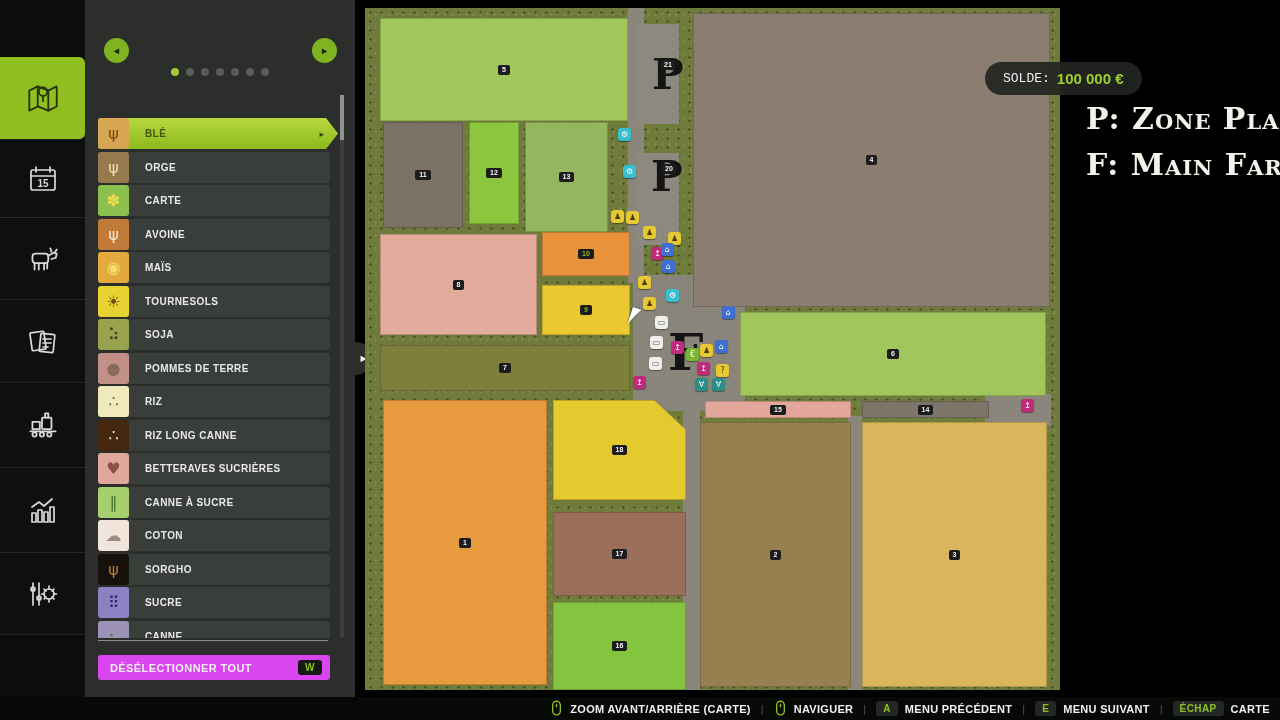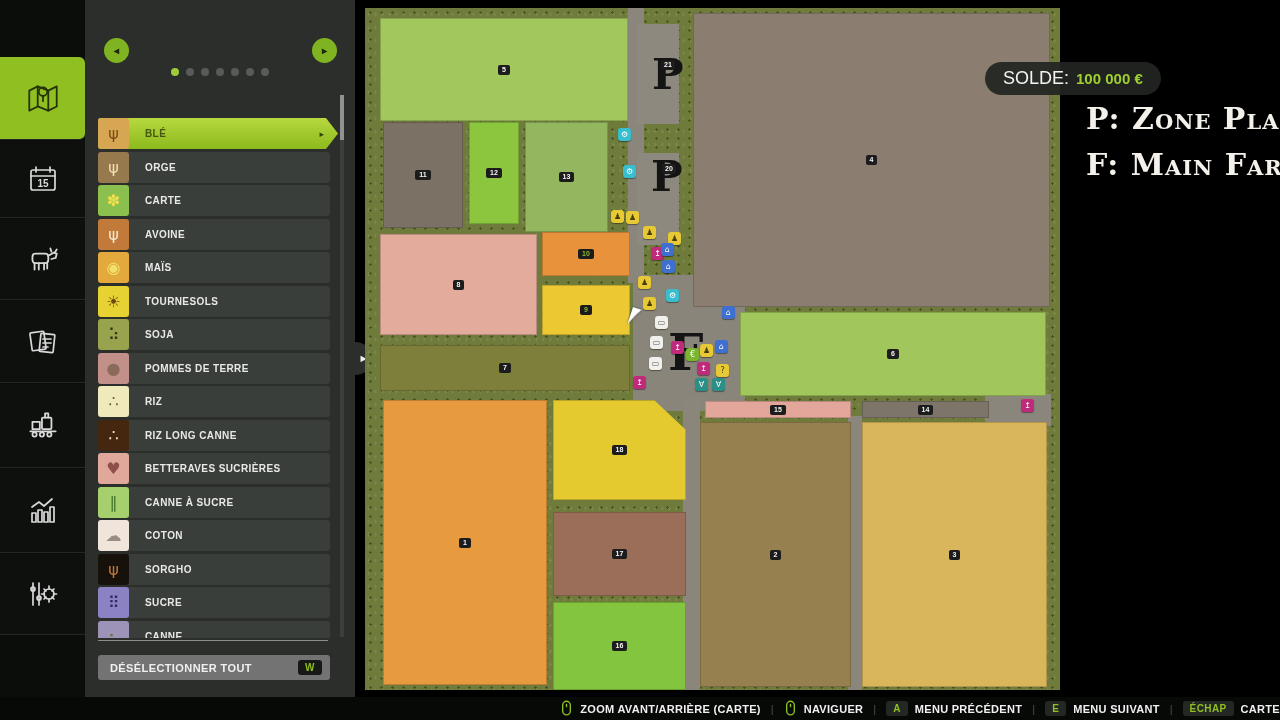--- a/index.html
+++ b/index.html
@@ -53,7 +53,7 @@
 
   
   #balance { position:absolute; left:985px; top:62px; height:33px; background:rgba(33,37,33,.93); border-radius:17px; display:flex; align-items:center; padding:0 18px; gap:7px; }
-  #balance .bl { color:#f2f2f2; font-size:18px; }
+  #balance .bl { color:#f2f2f2; font-size:13px;font-family:Liberation Mono, monospace; }
   #balance .bv { color:#9fd02f; font-size:15px; font-weight:bold; }
   #legend { position:absolute; left:1086px; top:96px; width:400px; color:#f4f1ea; font-family:"DejaVu Serif", serif; font-weight:bold; font-variant:small-caps; font-size:30px; line-height:46px; white-space:nowrap; letter-spacing:1px; }
 

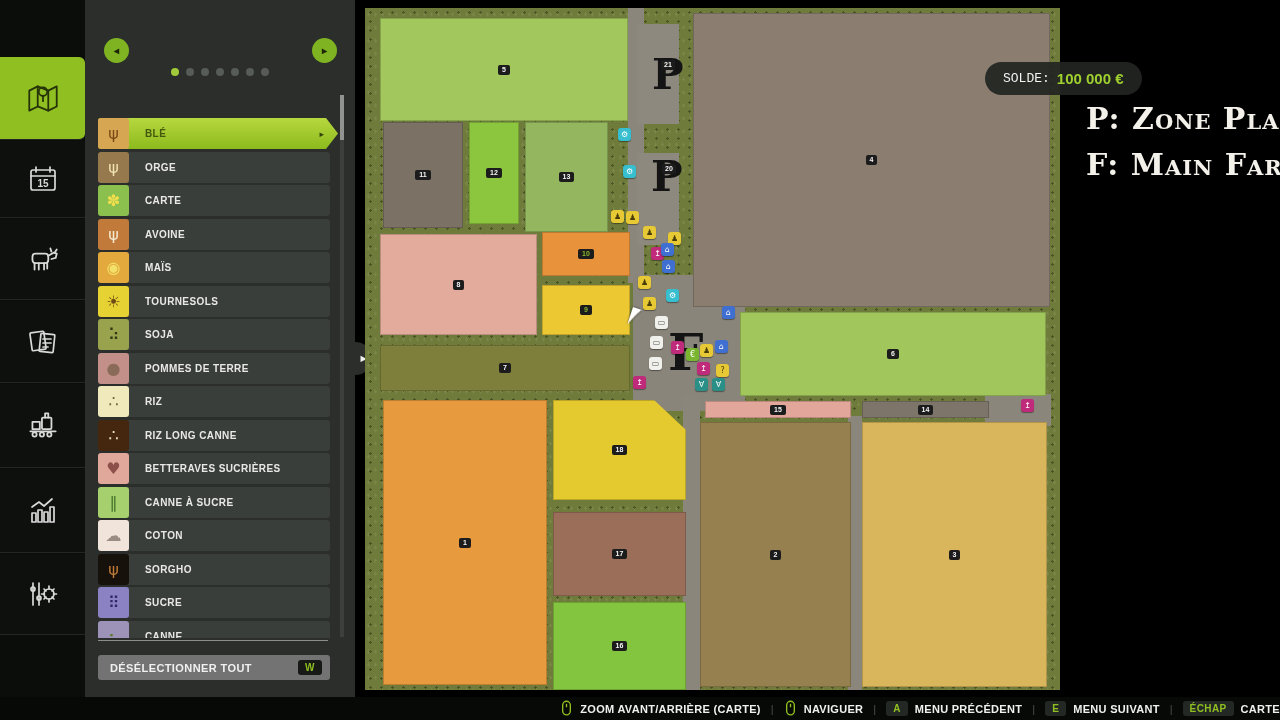--- a/index.html
+++ b/index.html
@@ -30,7 +30,7 @@
   .crop-row.sel .crop-label { color:#44590f; }
   .crop-row .sel-arrow { position:absolute; right:14px; color:#31420c; font-size:9px; }
   #divider { position:absolute; left:13px; top:640px; width:230px; height:1px; background:#8a8d8a; }
-  #deselect-row { position:absolute; left:13px; top:655px; width:232px; height:25px; background:#737373; border-radius:3px; display:flex; align-items:center; justify-content:space-between; padding:0 8px 0 12px; }
+  #deselect-row { position:absolute; left:13px; top:655px; width:232px; height:25px; background:#d946ef; border-radius:3px; display:flex; align-items:center; justify-content:space-between; padding:0 8px 0 12px; }
   #deselect-row .lbl { color:#f0f0f0; font-size:11px; font-weight:bold; letter-spacing:.4px; }
   .keycap { background:#161916; color:#8fbf21; font-size:10px; font-weight:bold; padding:2px 7px; border-radius:3px; letter-spacing:.5px; }
   #panel-tab { position:absolute; left:355px; top:342px; width:17px; height:33px; background:#2b2e2b; border-radius:0 17px 17px 0; display:flex; align-items:center; justify-content:center; color:#f0f0f0; font-size:8px; }

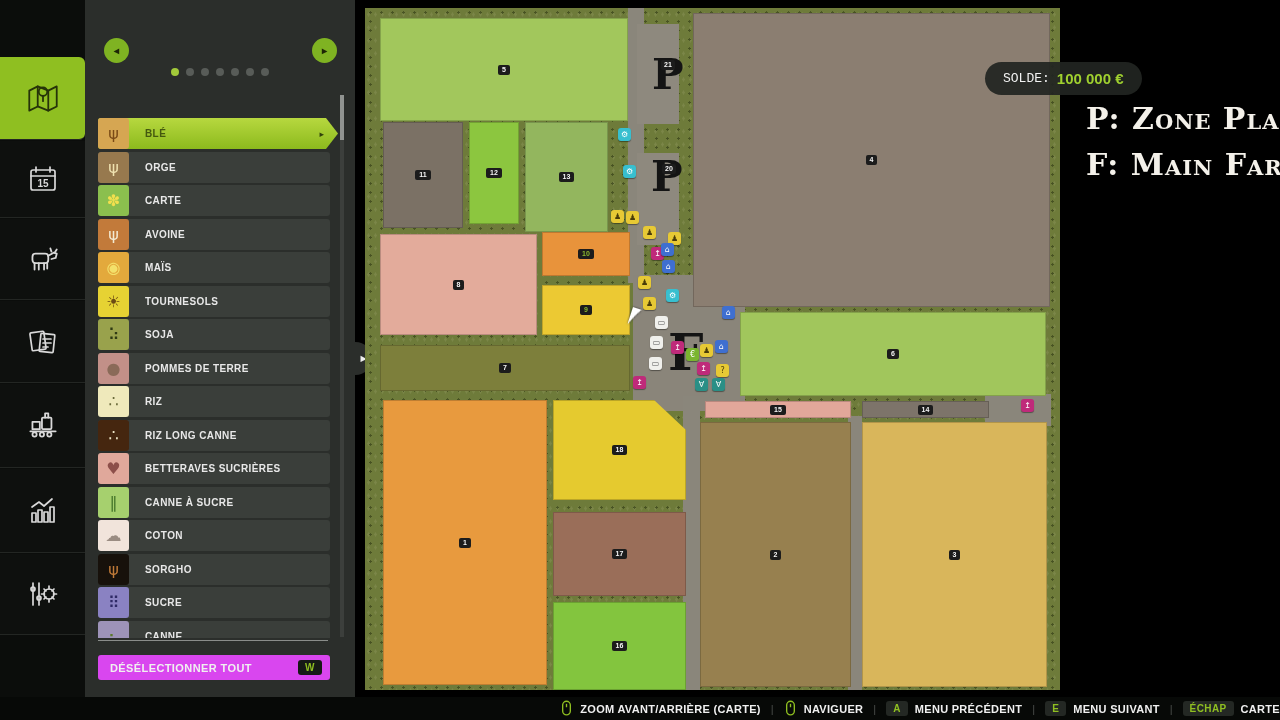--- a/index.html
+++ b/index.html
@@ -58,7 +58,7 @@
   #legend { position:absolute; left:1086px; top:96px; width:400px; color:#f4f1ea; font-family:"DejaVu Serif", serif; font-weight:bold; font-variant:small-caps; font-size:30px; line-height:46px; white-space:nowrap; letter-spacing:1px; }
 
   
-  #bottombar { position:absolute; left:0; top:697px; width:1280px; height:23px; background:#070907; display:flex; align-items:center; justify-content:flex-end; gap:10px; }
+  #bottombar { position:absolute; left:0; top:697px; width:1280px; height:23px; background:#070907; display:flex; align-items:center; justify-content:flex-end; padding-right:10px; gap:10px; }
   .bb-item { display:flex; align-items:center; gap:7px; }
   .bb-label { color:#f0f0f0; font-size:11px; font-weight:bold; letter-spacing:.3px; }
   .bb-sep { color:#4a4d4a; font-size:11px; }

